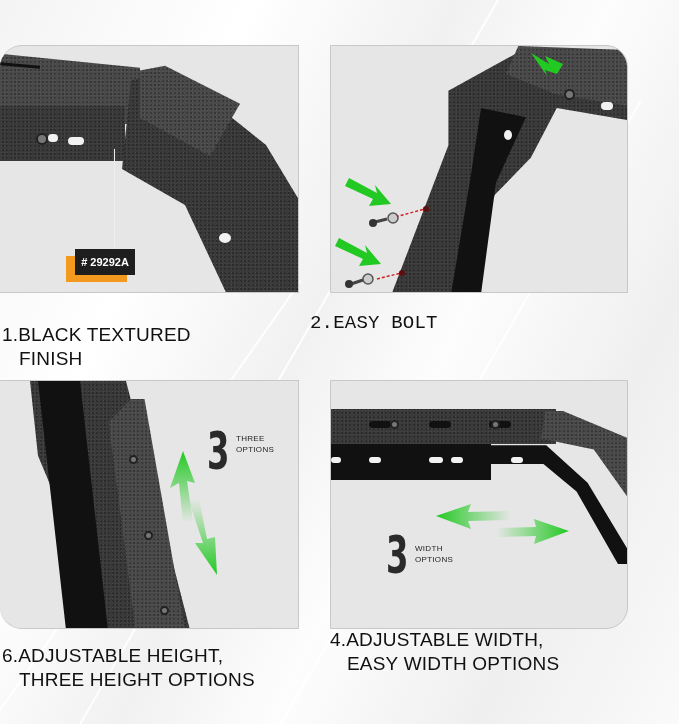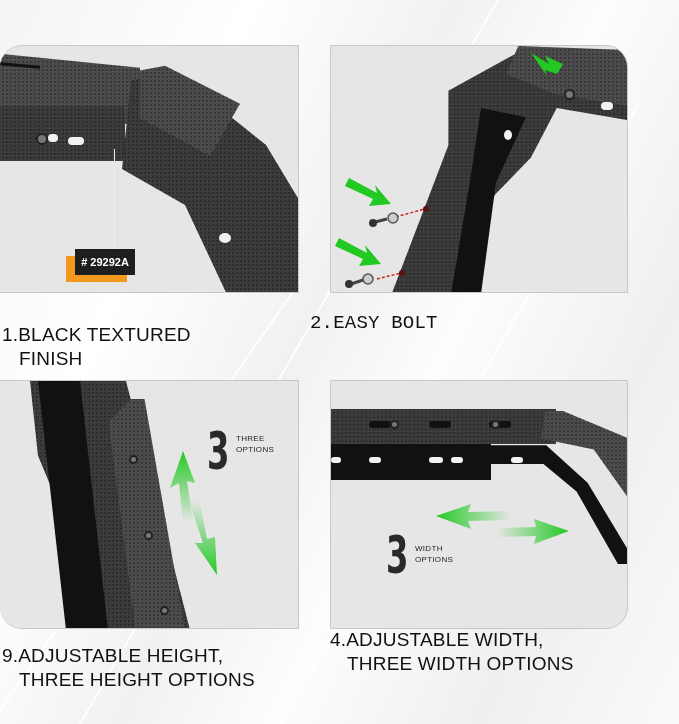--- a/index.html
+++ b/index.html
@@ -160,7 +160,7 @@
   <span>2.EASY BOLT</span>
 </div>
 <div class="caption" style="left:2px;top:644px;">
-  <span>9.ADJUSTABLE HEIGHT,</span>
+  <span>6.ADJUSTABLE HEIGHT,</span>
   <span class="l2">THREE HEIGHT OPTIONS</span>
 </div>
 <div class="caption" style="left:330px;top:628px;">

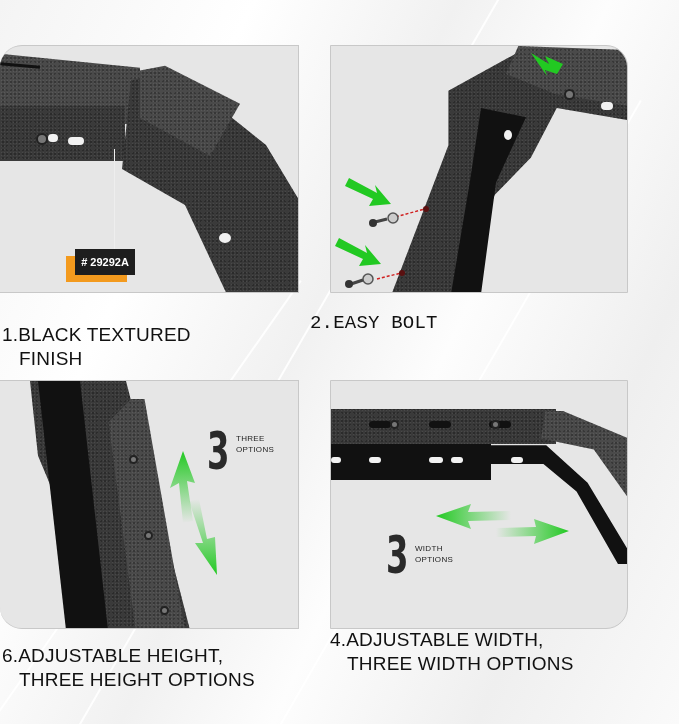--- a/index.html
+++ b/index.html
@@ -165,7 +165,7 @@
 </div>
 <div class="caption" style="left:330px;top:628px;">
   <span>4.ADJUSTABLE WIDTH,</span>
-  <span class="l2">THREE WIDTH OPTIONS</span>
+  <span class="l2">EASY WIDTH OPTIONS</span>
 </div>
 
 </body></html>

